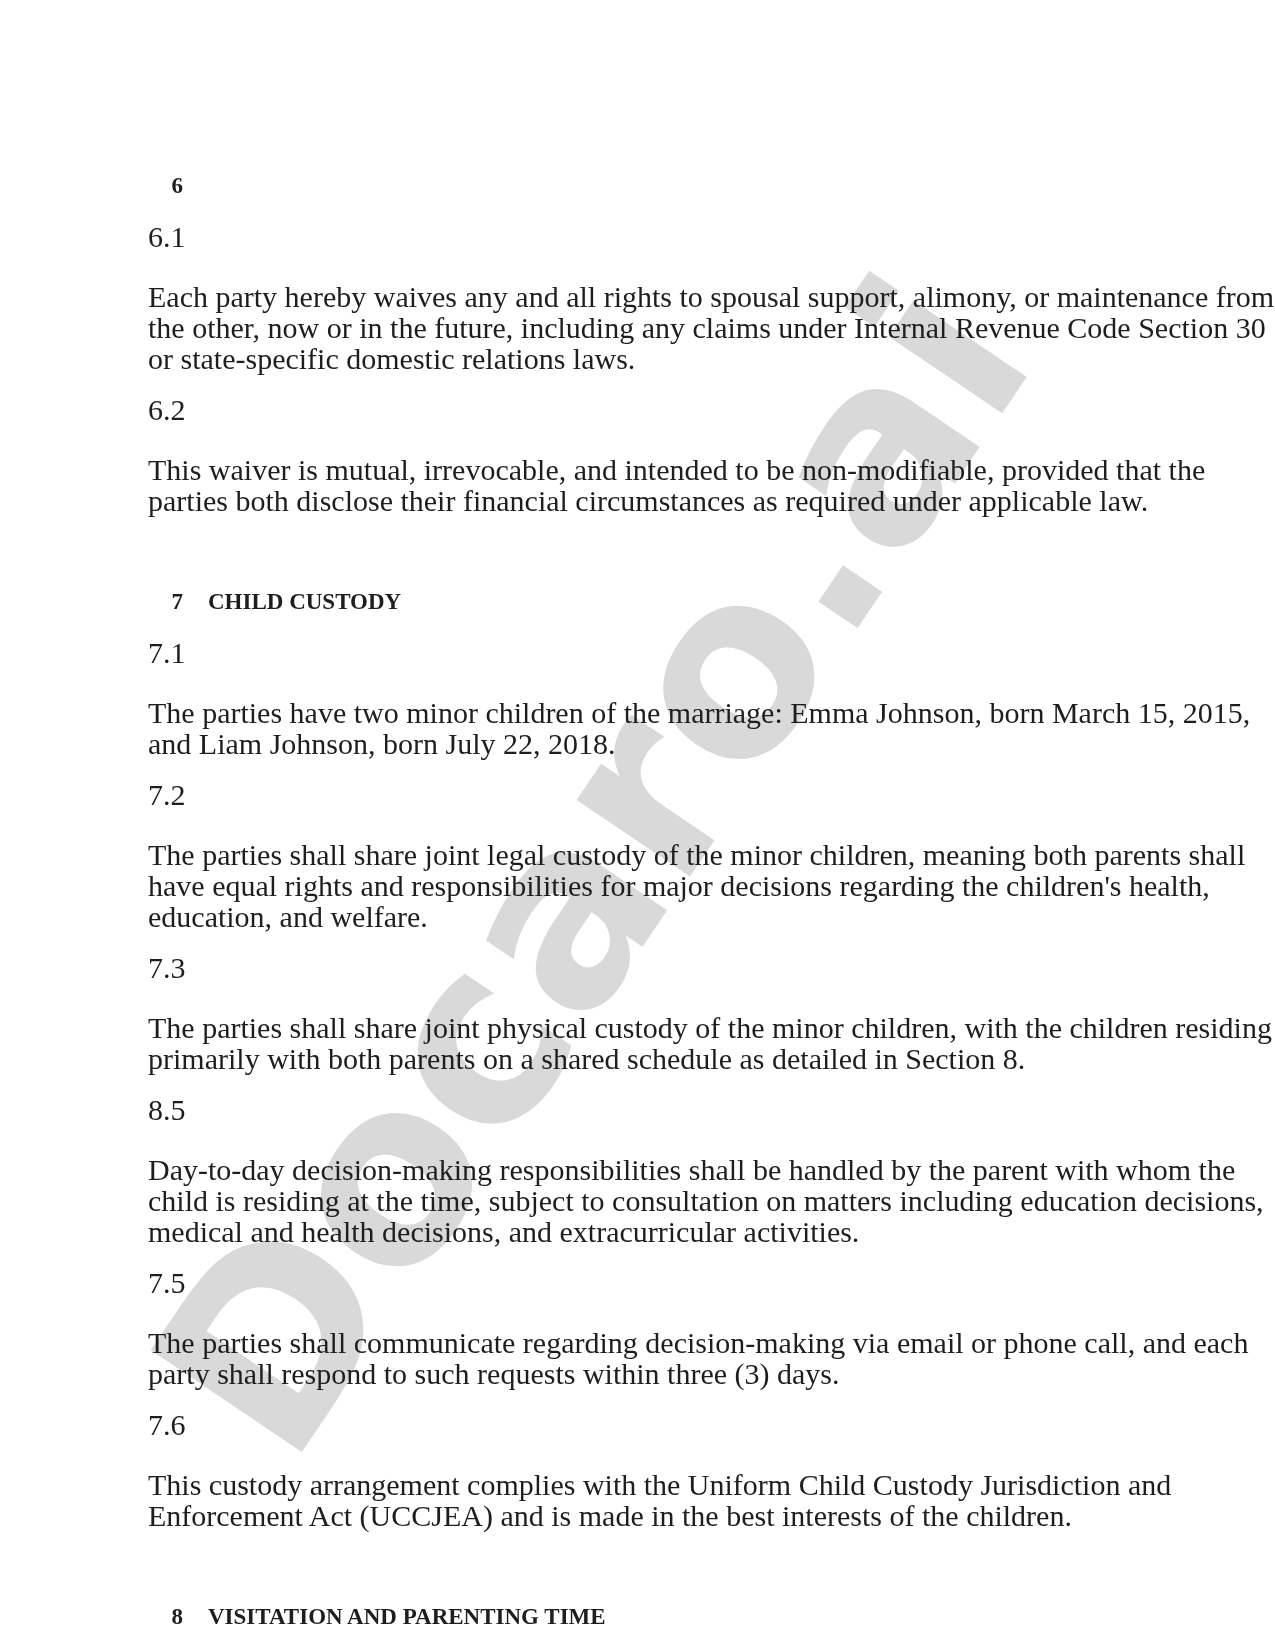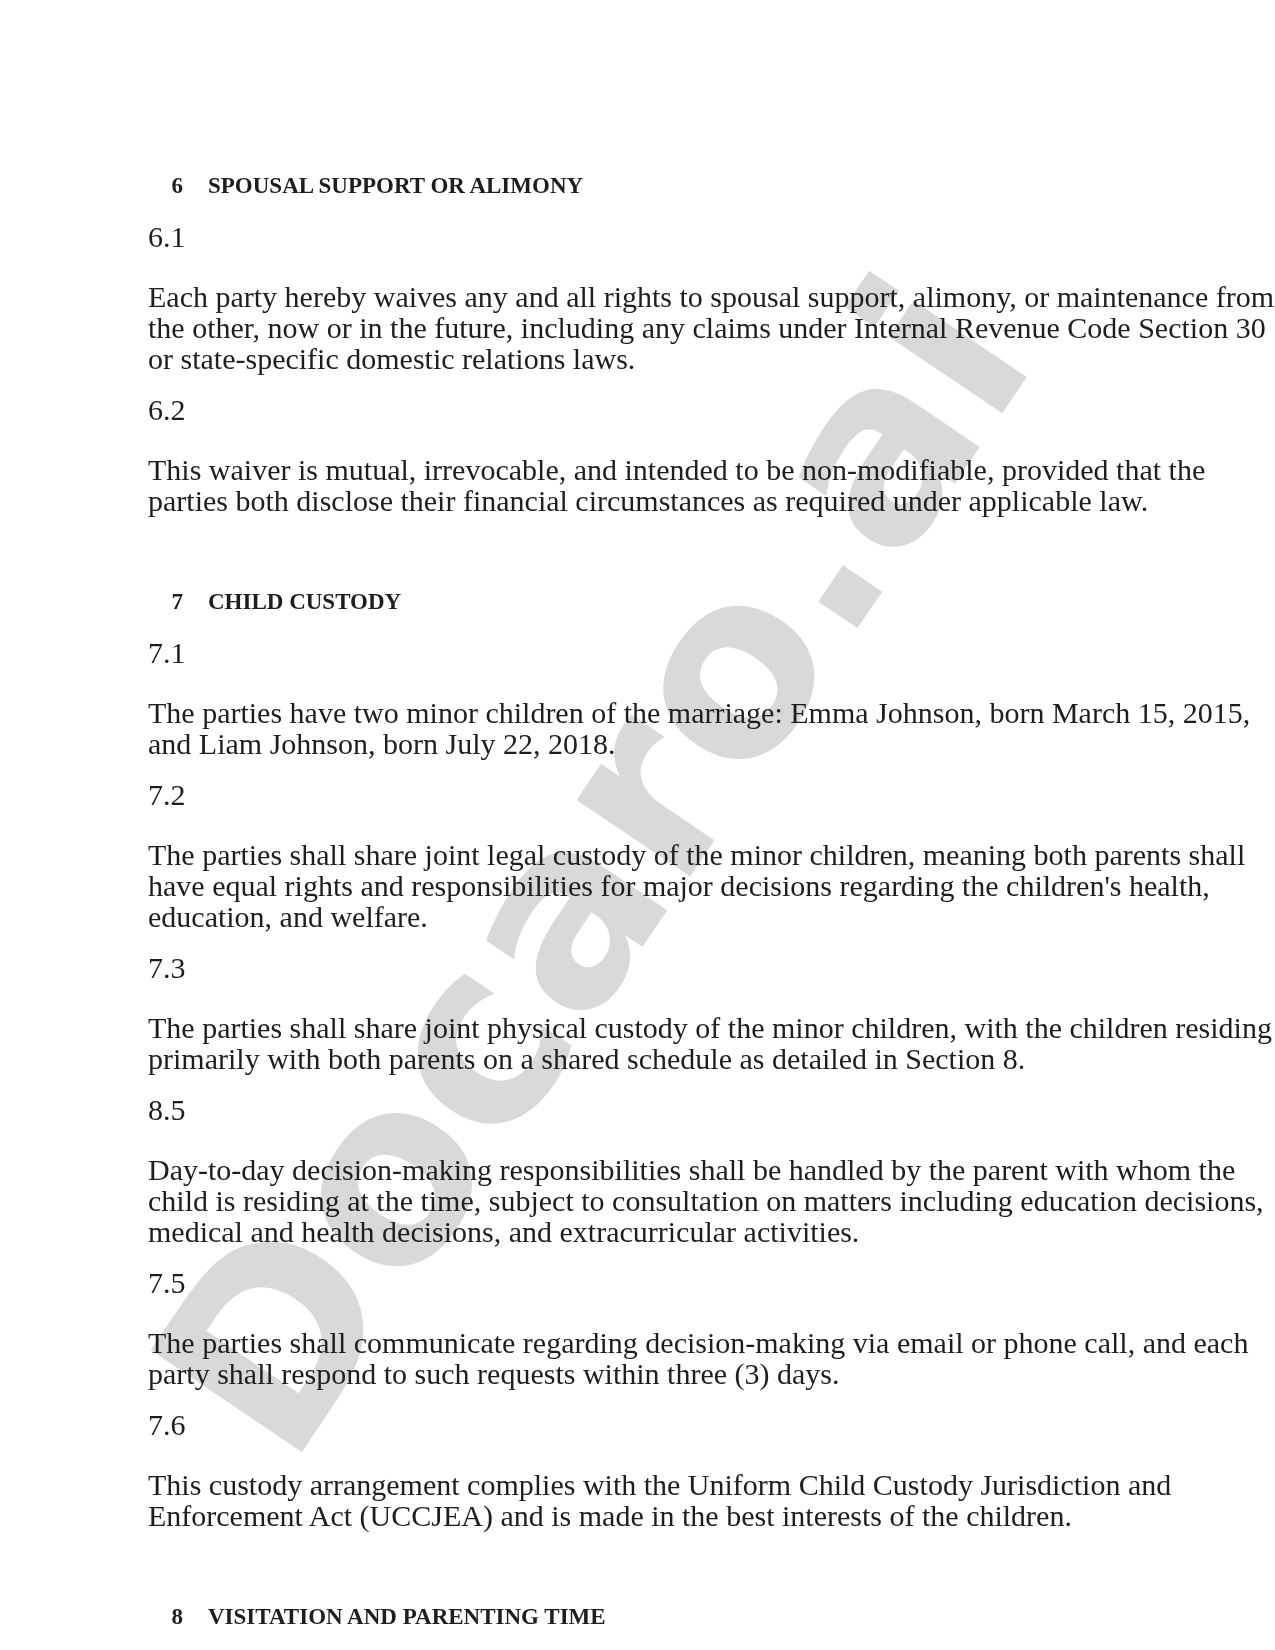--- a/index.html
+++ b/index.html
@@ -63,7 +63,6 @@
         <div class="row row-heading">
           <div class="num">6</div>
           <div class="colgap"></div>
-          <div class="text">SPOUSAL SUPPORT OR ALIMONY</div>
         </div>
         <div class="row row-para">
           <div class="num">6.1</div>

